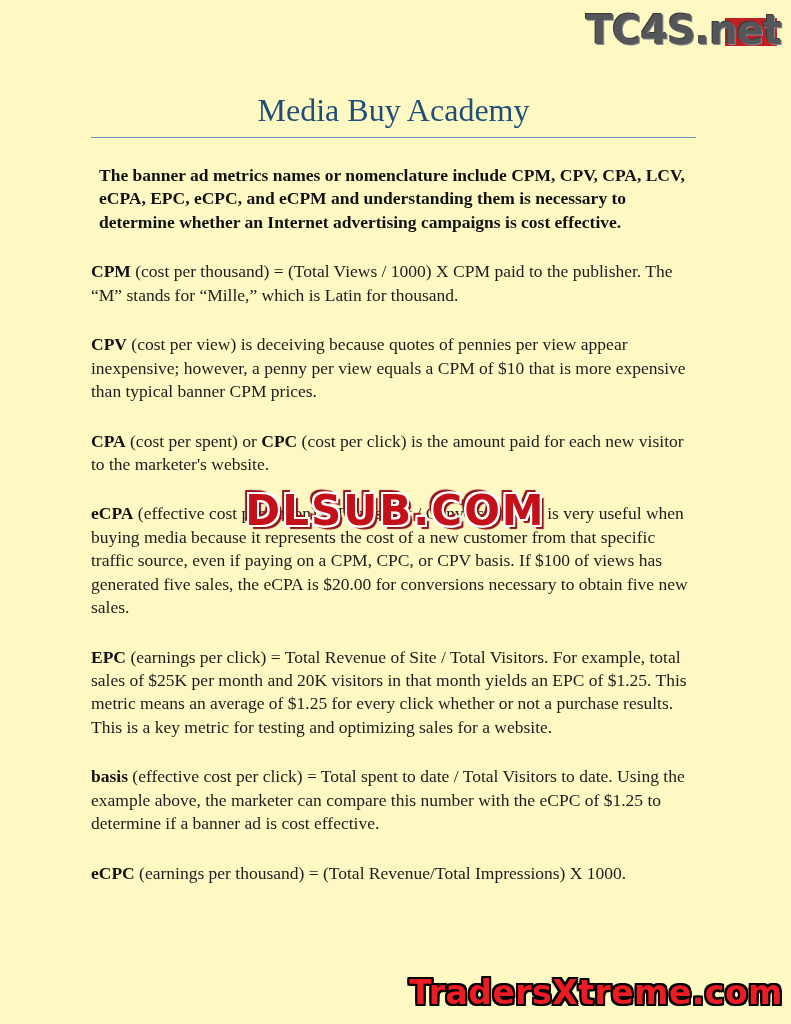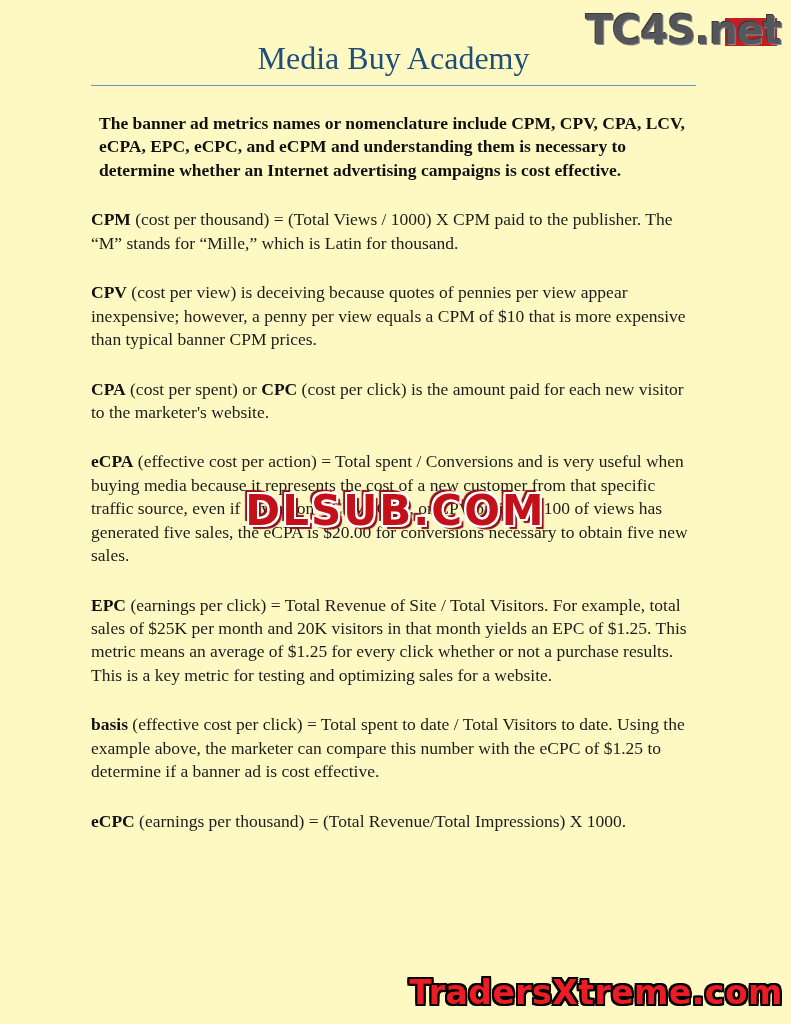--- a/index.html
+++ b/index.html
@@ -51,7 +51,7 @@
 
   .doc-title {
     margin: 0;
-    padding-top: 40px;
+    padding-top: 92px;
     text-align: center;
     font-family: "Liberation Serif", serif;
     font-weight: 400;

